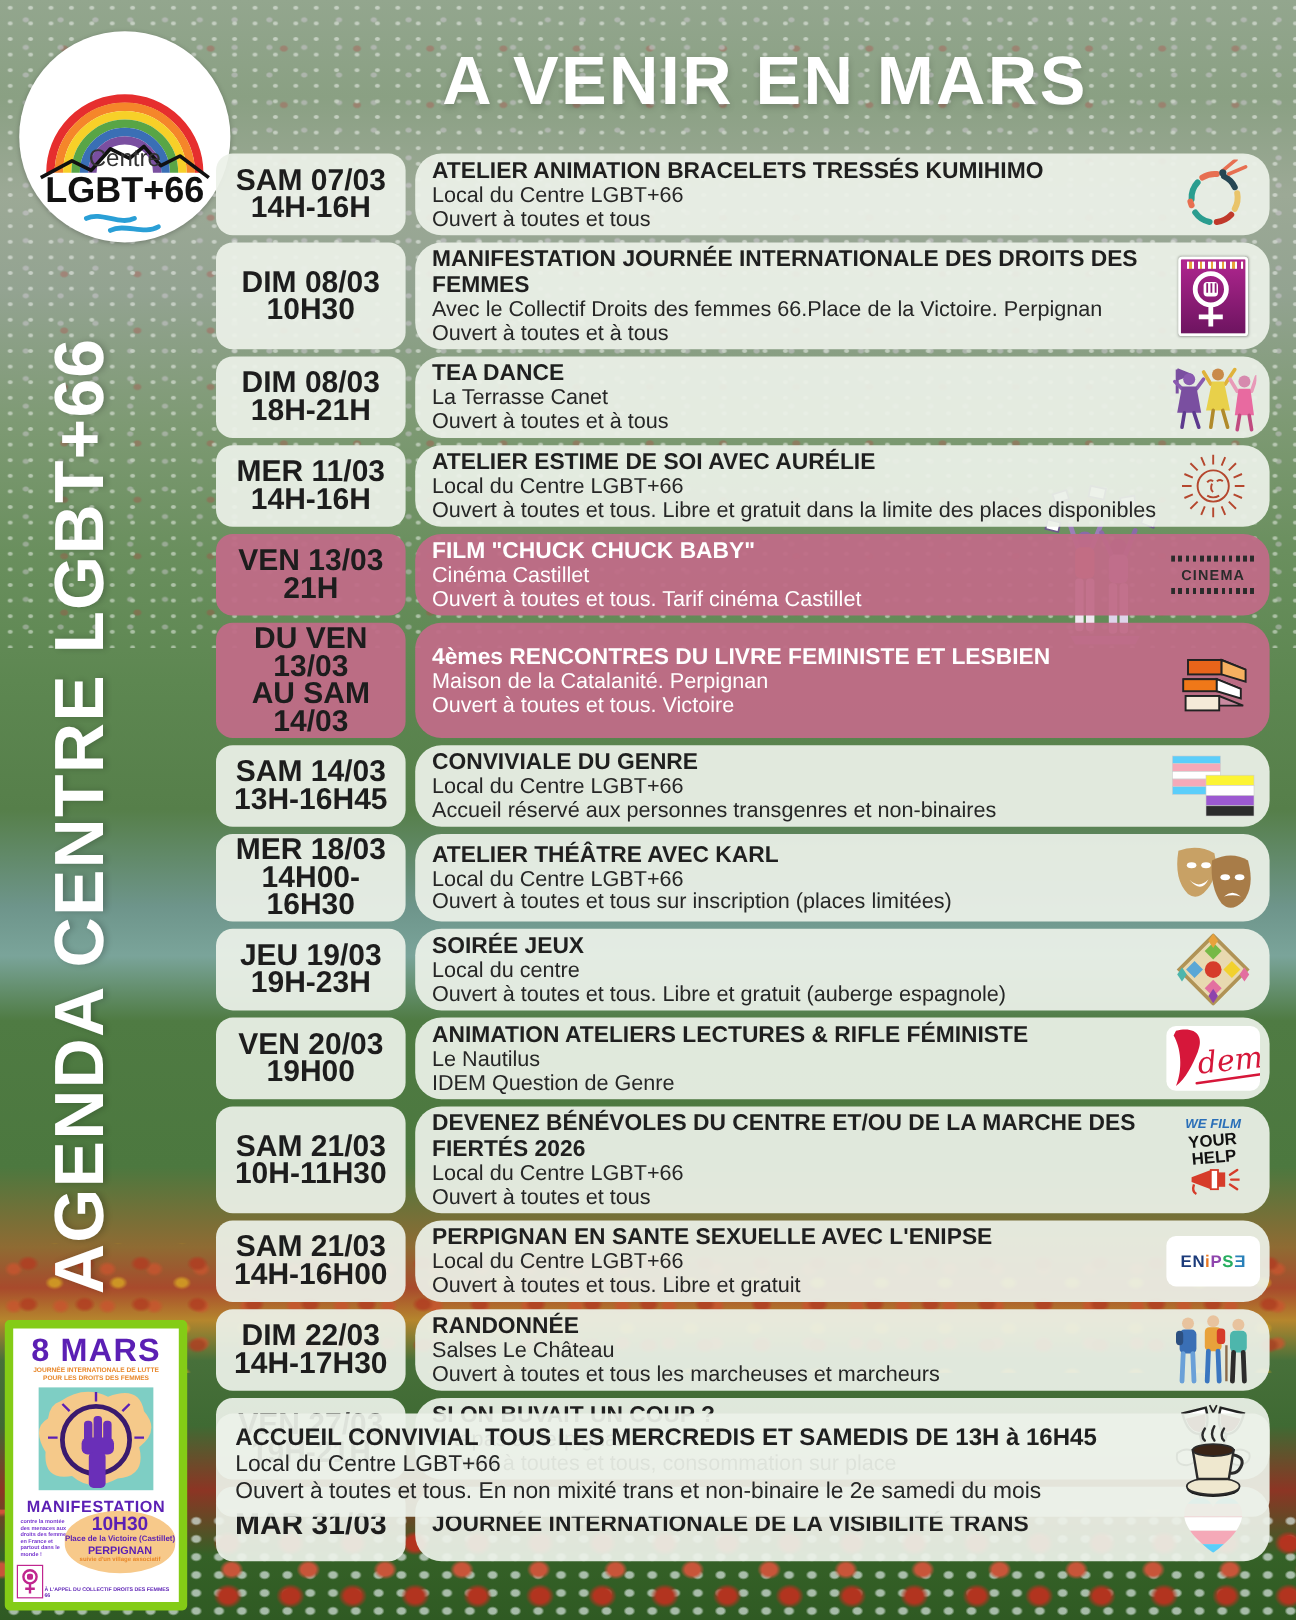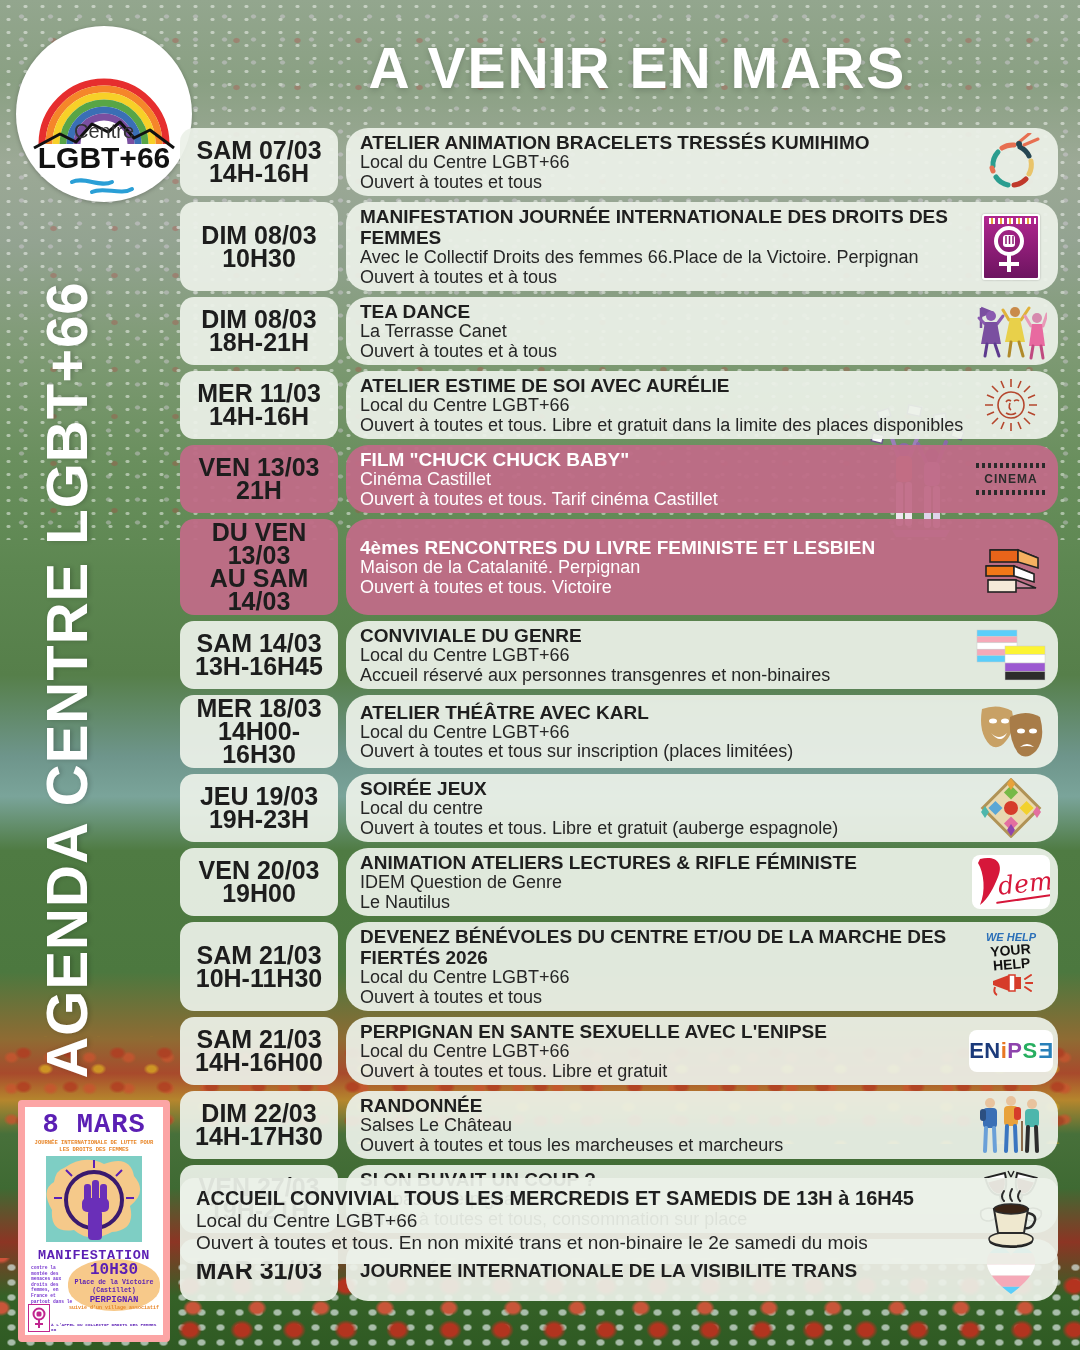--- a/index.html
+++ b/index.html
@@ -416,8 +416,8 @@
       <div class="content-box">
         <div class="ev-title">ANIMATION ATELIERS LECTURES &amp; RIFLE FÉMINISTE</div>
         <div>
+            <div class="ev-line">Le Nautilus</div>
             <div class="ev-line">IDEM Question de Genre</div>
-            <div class="ev-line">Le Nautilus</div>
           </div>
         <div class="icon-slot">
             <div class="idem-logo">

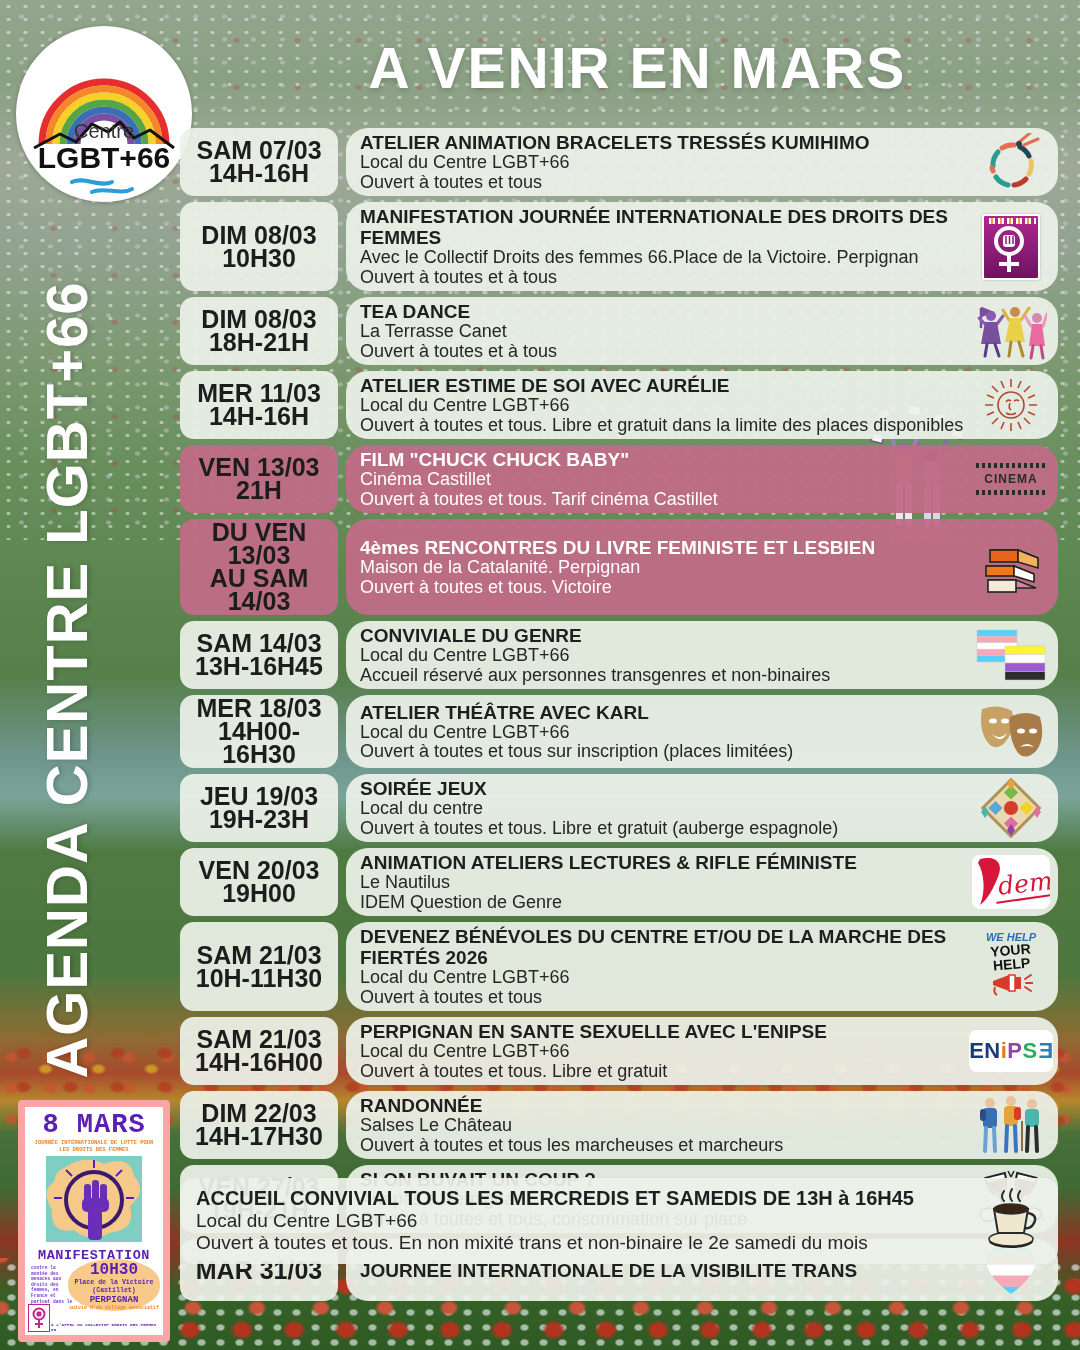--- a/index.html
+++ b/index.html
@@ -443,7 +443,7 @@
           </div>
         <div class="icon-slot">
             <div class="help-logo">
-      <div class="h1">WE HELP</div>
+      <div class="h1">WE FILM</div>
       <div class="h2">YOUR HELP</div>
       <svg width="44" height="26" viewBox="0 0 44 26">
         <path d="M4,10 L20,4 L20,20 L4,14 Z" fill="#d63c2a"></path>

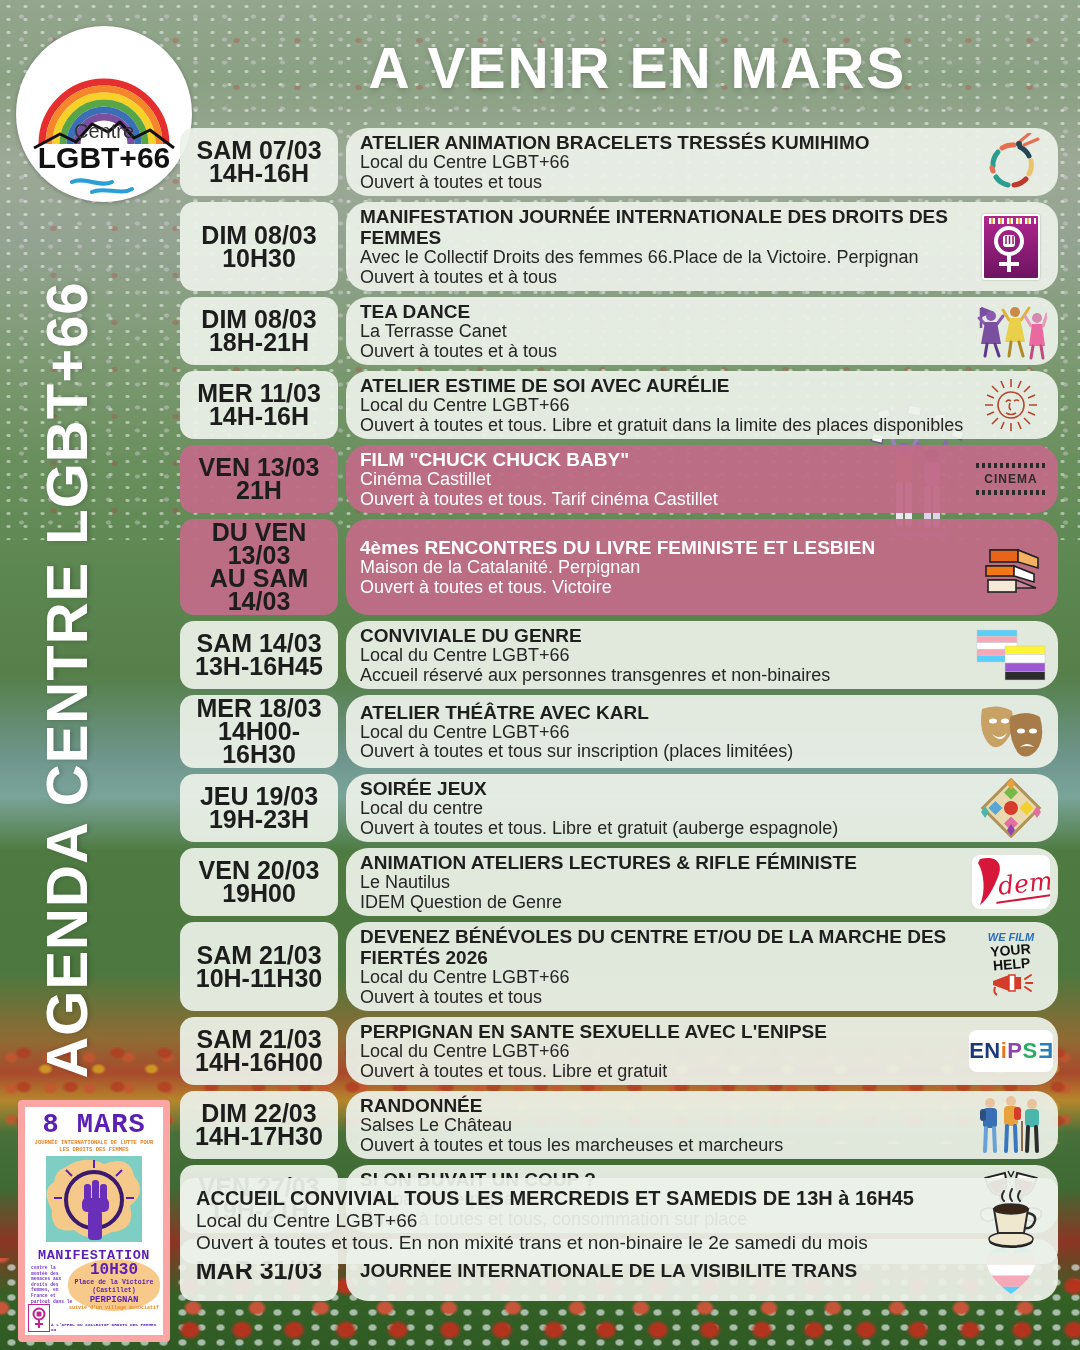--- a/index.html
+++ b/index.html
@@ -80,7 +80,7 @@
      font-family:"DejaVu Serif",serif;font-style:italic;font-size:25px;transform:rotate(-6deg);}
   .idem-logo .dem-flourish{position:absolute;left:24px;top:43px;width:56px;height:2px;background:#d6173a;transform:rotate(-8deg);border-radius:2px;}
   .enipse-logo{width:96px;height:42px;background:#fff;border-radius:8px;display:flex;
-     align-items:center;justify-content:center;font-weight:800;font-size:22px;letter-spacing:.5px;}
+     align-items:center;justify-content:center;font-weight:800;font-size:14px;letter-spacing:.5px;}
   .enipse-logo .l-en{color:#1b3a7a;}.enipse-logo .l-i{color:#e87722;}
   .enipse-logo .l-p{color:#8e44ad;}.enipse-logo .l-s{color:#27ae60;}
   .enipse-logo .l-e3{color:#2980b9;display:inline-block;transform:scaleX(-1);}

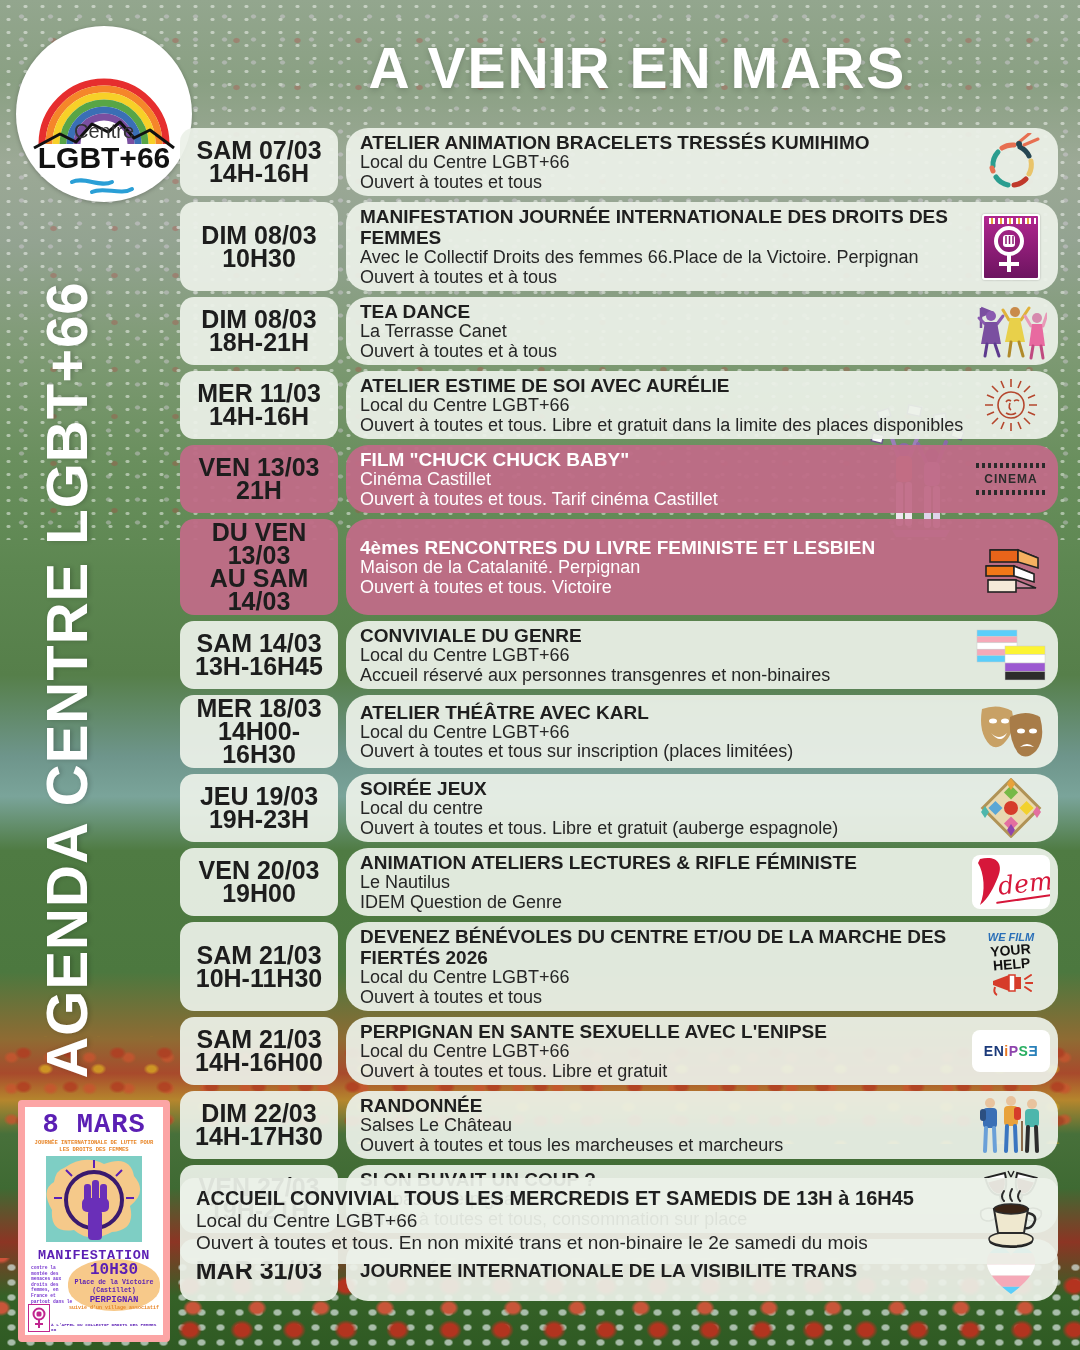--- a/index.html
+++ b/index.html
@@ -96,8 +96,8 @@
   .papers-ill{position:absolute;left:688px;top:276px;width:100px;height:134px;pointer-events:none;}
 
   
-  .poster{position:absolute;left:18px;top:1100px;width:152px;height:242px;background:#fff;
-     border:7px solid #fca5a5;border-radius:4px;box-sizing:border-box;text-align:center;overflow:hidden;font-family:Liberation Mono, monospace;}
+  .poster{position:absolute;left:4px;top:1100px;width:152px;height:242px;background:#fff;
+     border:7px solid #84cc16;border-radius:4px;box-sizing:border-box;text-align:center;overflow:hidden;}
   .poster .p-title{color:#5b1fb4;font-weight:900;font-size:27px;line-height:28px;margin-top:4px;letter-spacing:1px;}
   .poster .p-sub{color:#e8872a;font-weight:700;font-size:5.5px;line-height:7px;padding:0 8px;}
   .poster .p-fist{margin:3px auto 2px;}

